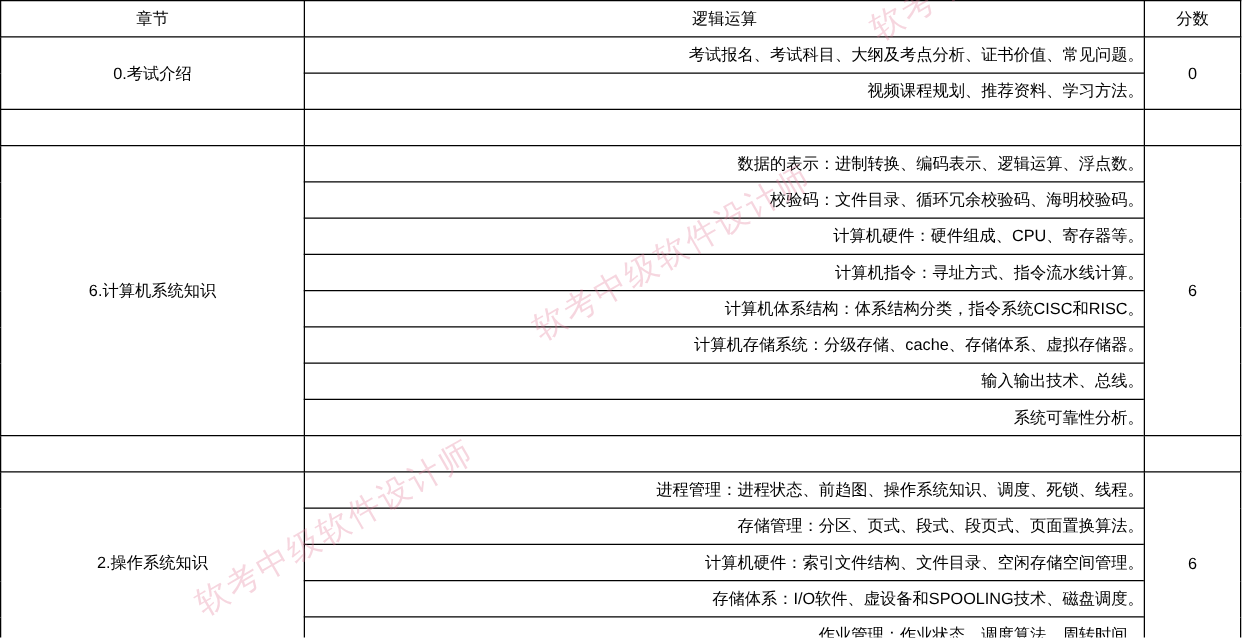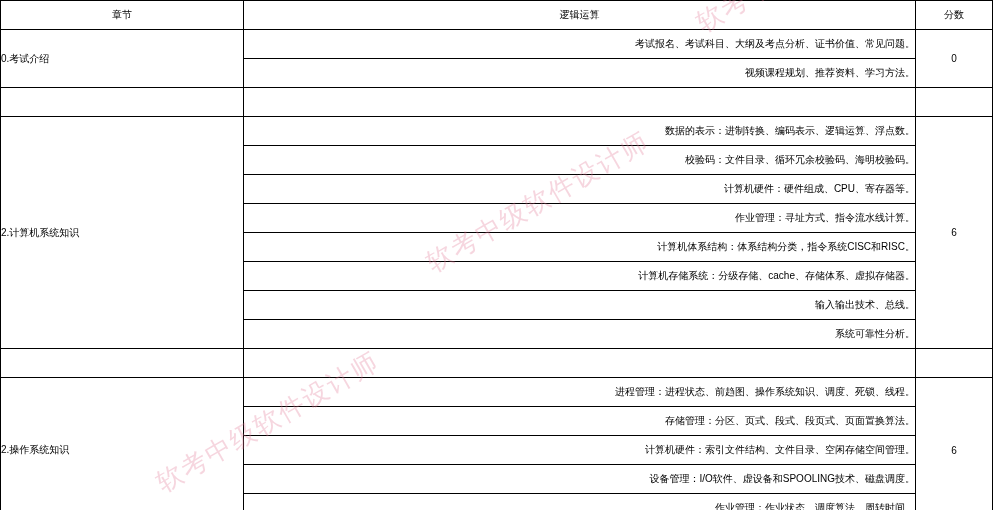--- a/index.html
+++ b/index.html
@@ -42,7 +42,7 @@
   table.sheet td, table.sheet th {
     border: 1px solid #000000;
     font-weight: normal;
-    font-size: 10px;
+    font-size: 13px;
     color: #000000;
     padding: 0;
     height: 28px;

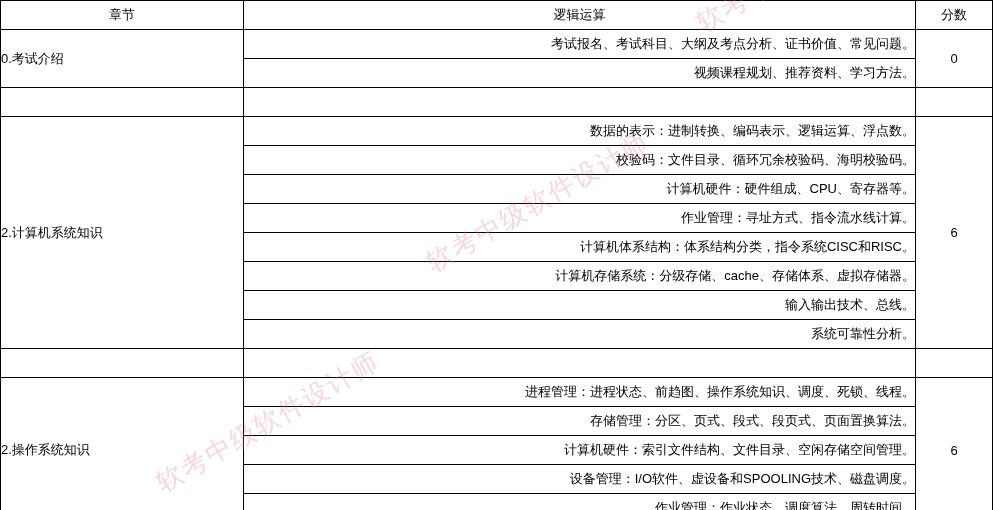--- a/index.html
+++ b/index.html
@@ -59,7 +59,7 @@
     font-size: 15px;
   }
   .chapter-cell {
-    text-align: left;
+    text-align: center;
     font-size: 15px;
   }
   .points-cell {

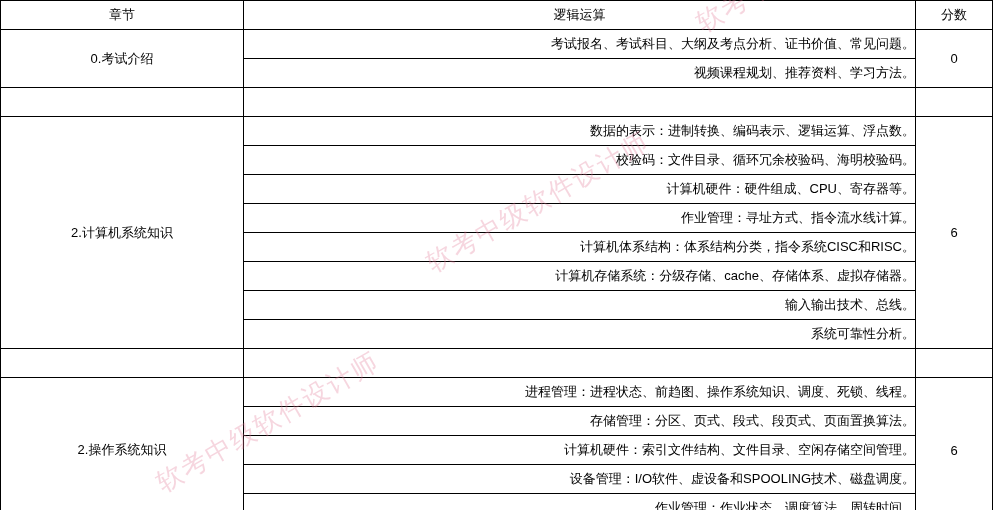--- a/index.html
+++ b/index.html
@@ -123,7 +123,7 @@
       <td class="points-cell">计算机硬件：硬件组成、CPU、寄存器等。</td>
     </tr>
     <tr>
-      <td class="points-cell">作业管理：寻址方式、指令流水线计算。</td>
+      <td class="points-cell">计算机指令：寻址方式、指令流水线计算。</td>
     </tr>
     <tr>
       <td class="points-cell">计算机体系结构：体系结构分类，指令系统CISC和RISC。</td>

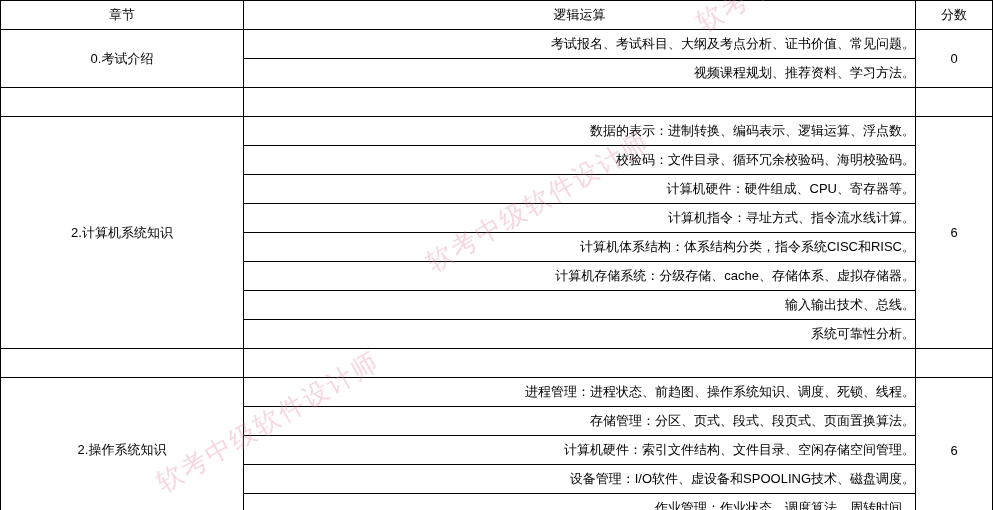--- a/index.html
+++ b/index.html
@@ -112,7 +112,7 @@
     </tr>
 
     <tr>
-      <td class="chapter-cell" rowspan="8">2.计算机系统知识</td>
+      <td class="chapter-cell" rowspan="8">6.计算机系统知识</td>
       <td class="points-cell">数据的表示：进制转换、编码表示、逻辑运算、浮点数。</td>
       <td class="score-cell" rowspan="8">6</td>
     </tr>

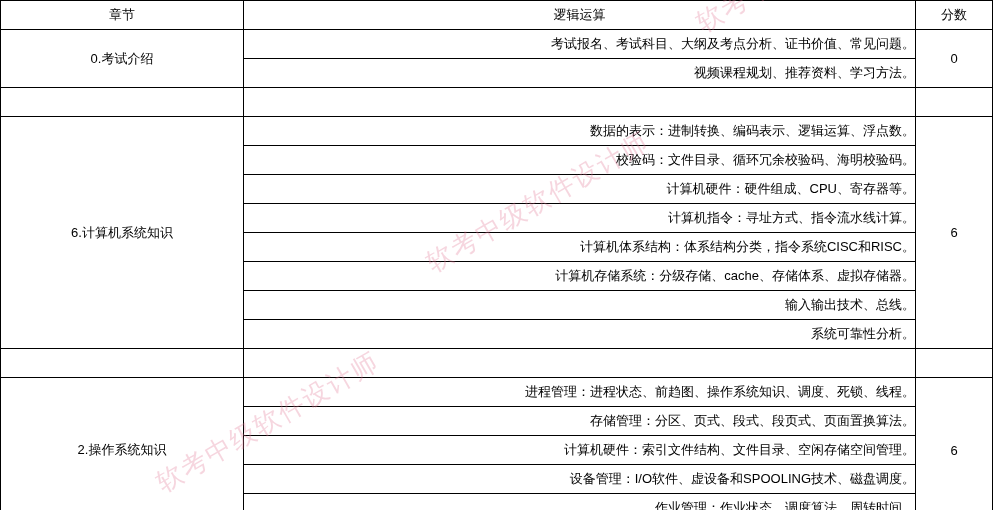--- a/index.html
+++ b/index.html
@@ -156,7 +156,7 @@
       <td class="points-cell">计算机硬件：索引文件结构、文件目录、空闲存储空间管理。</td>
     </tr>
     <tr>
-      <td class="points-cell">设备管理：I/O软件、虚设备和SPOOLING技术、磁盘调度。</td>
+      <td class="points-cell">存储体系：I/O软件、虚设备和SPOOLING技术、磁盘调度。</td>
     </tr>
     <tr>
       <td class="points-cell">作业管理：作业状态、调度算法、周转时间。</td>

